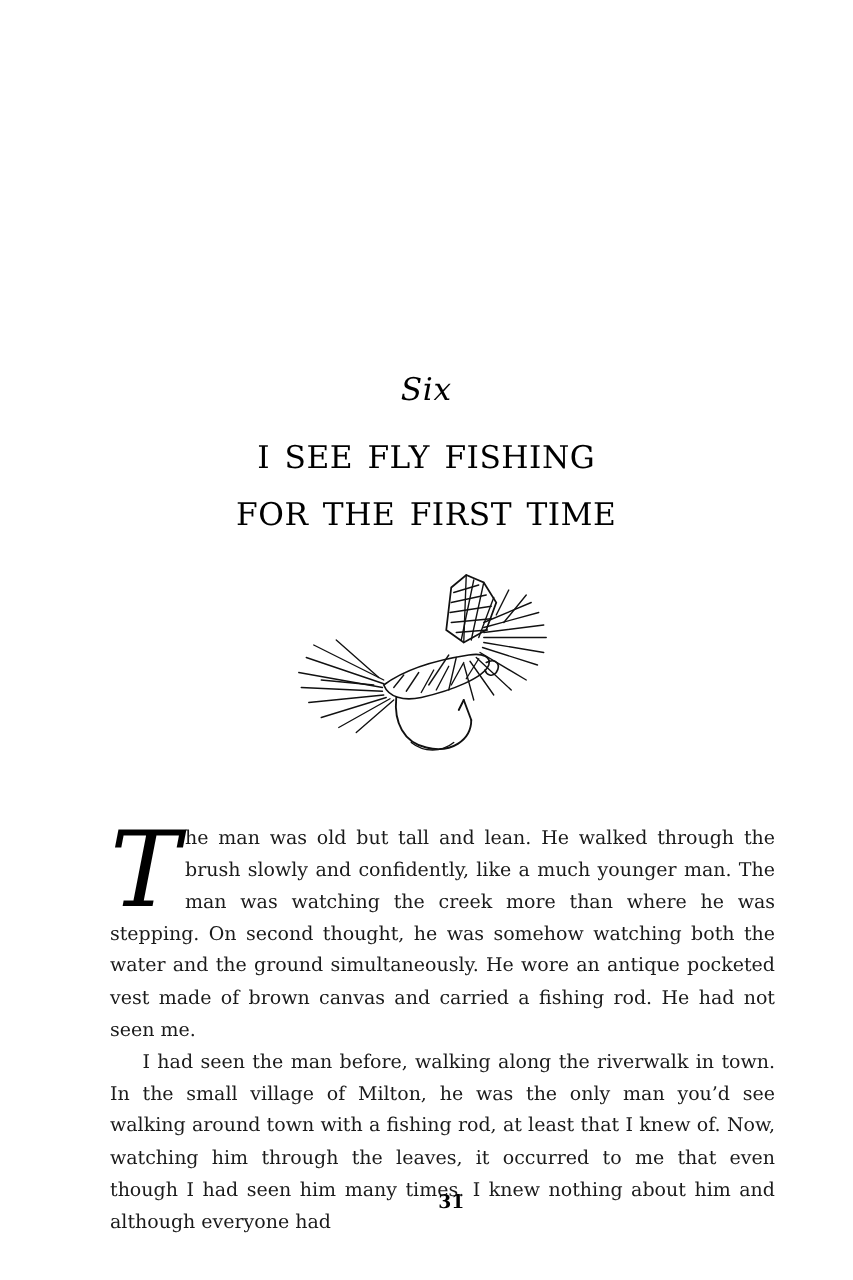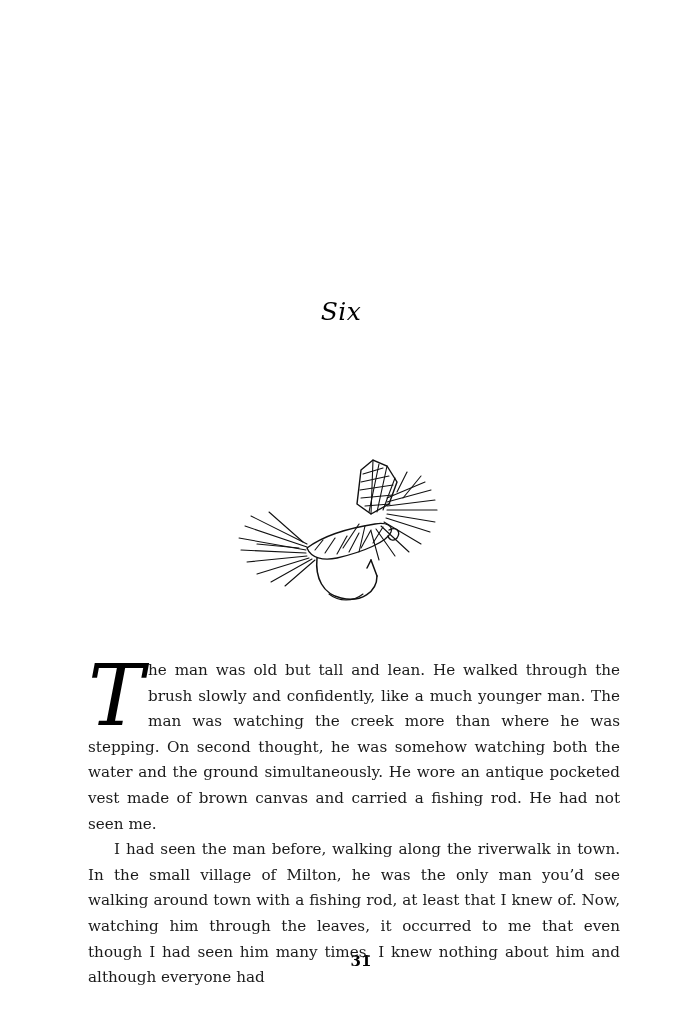--- a/index.html
+++ b/index.html
@@ -120,6 +120,10 @@
 
   <div class="chapter-head">
     <div class="chapter-number">Six</div>
+    <div class="chapter-title">
+      <span class="line">I See Fly Fishing</span>
+      <span class="line">for the First Time</span>
+    </div>
   </div>
 
   <div class="illustration">

